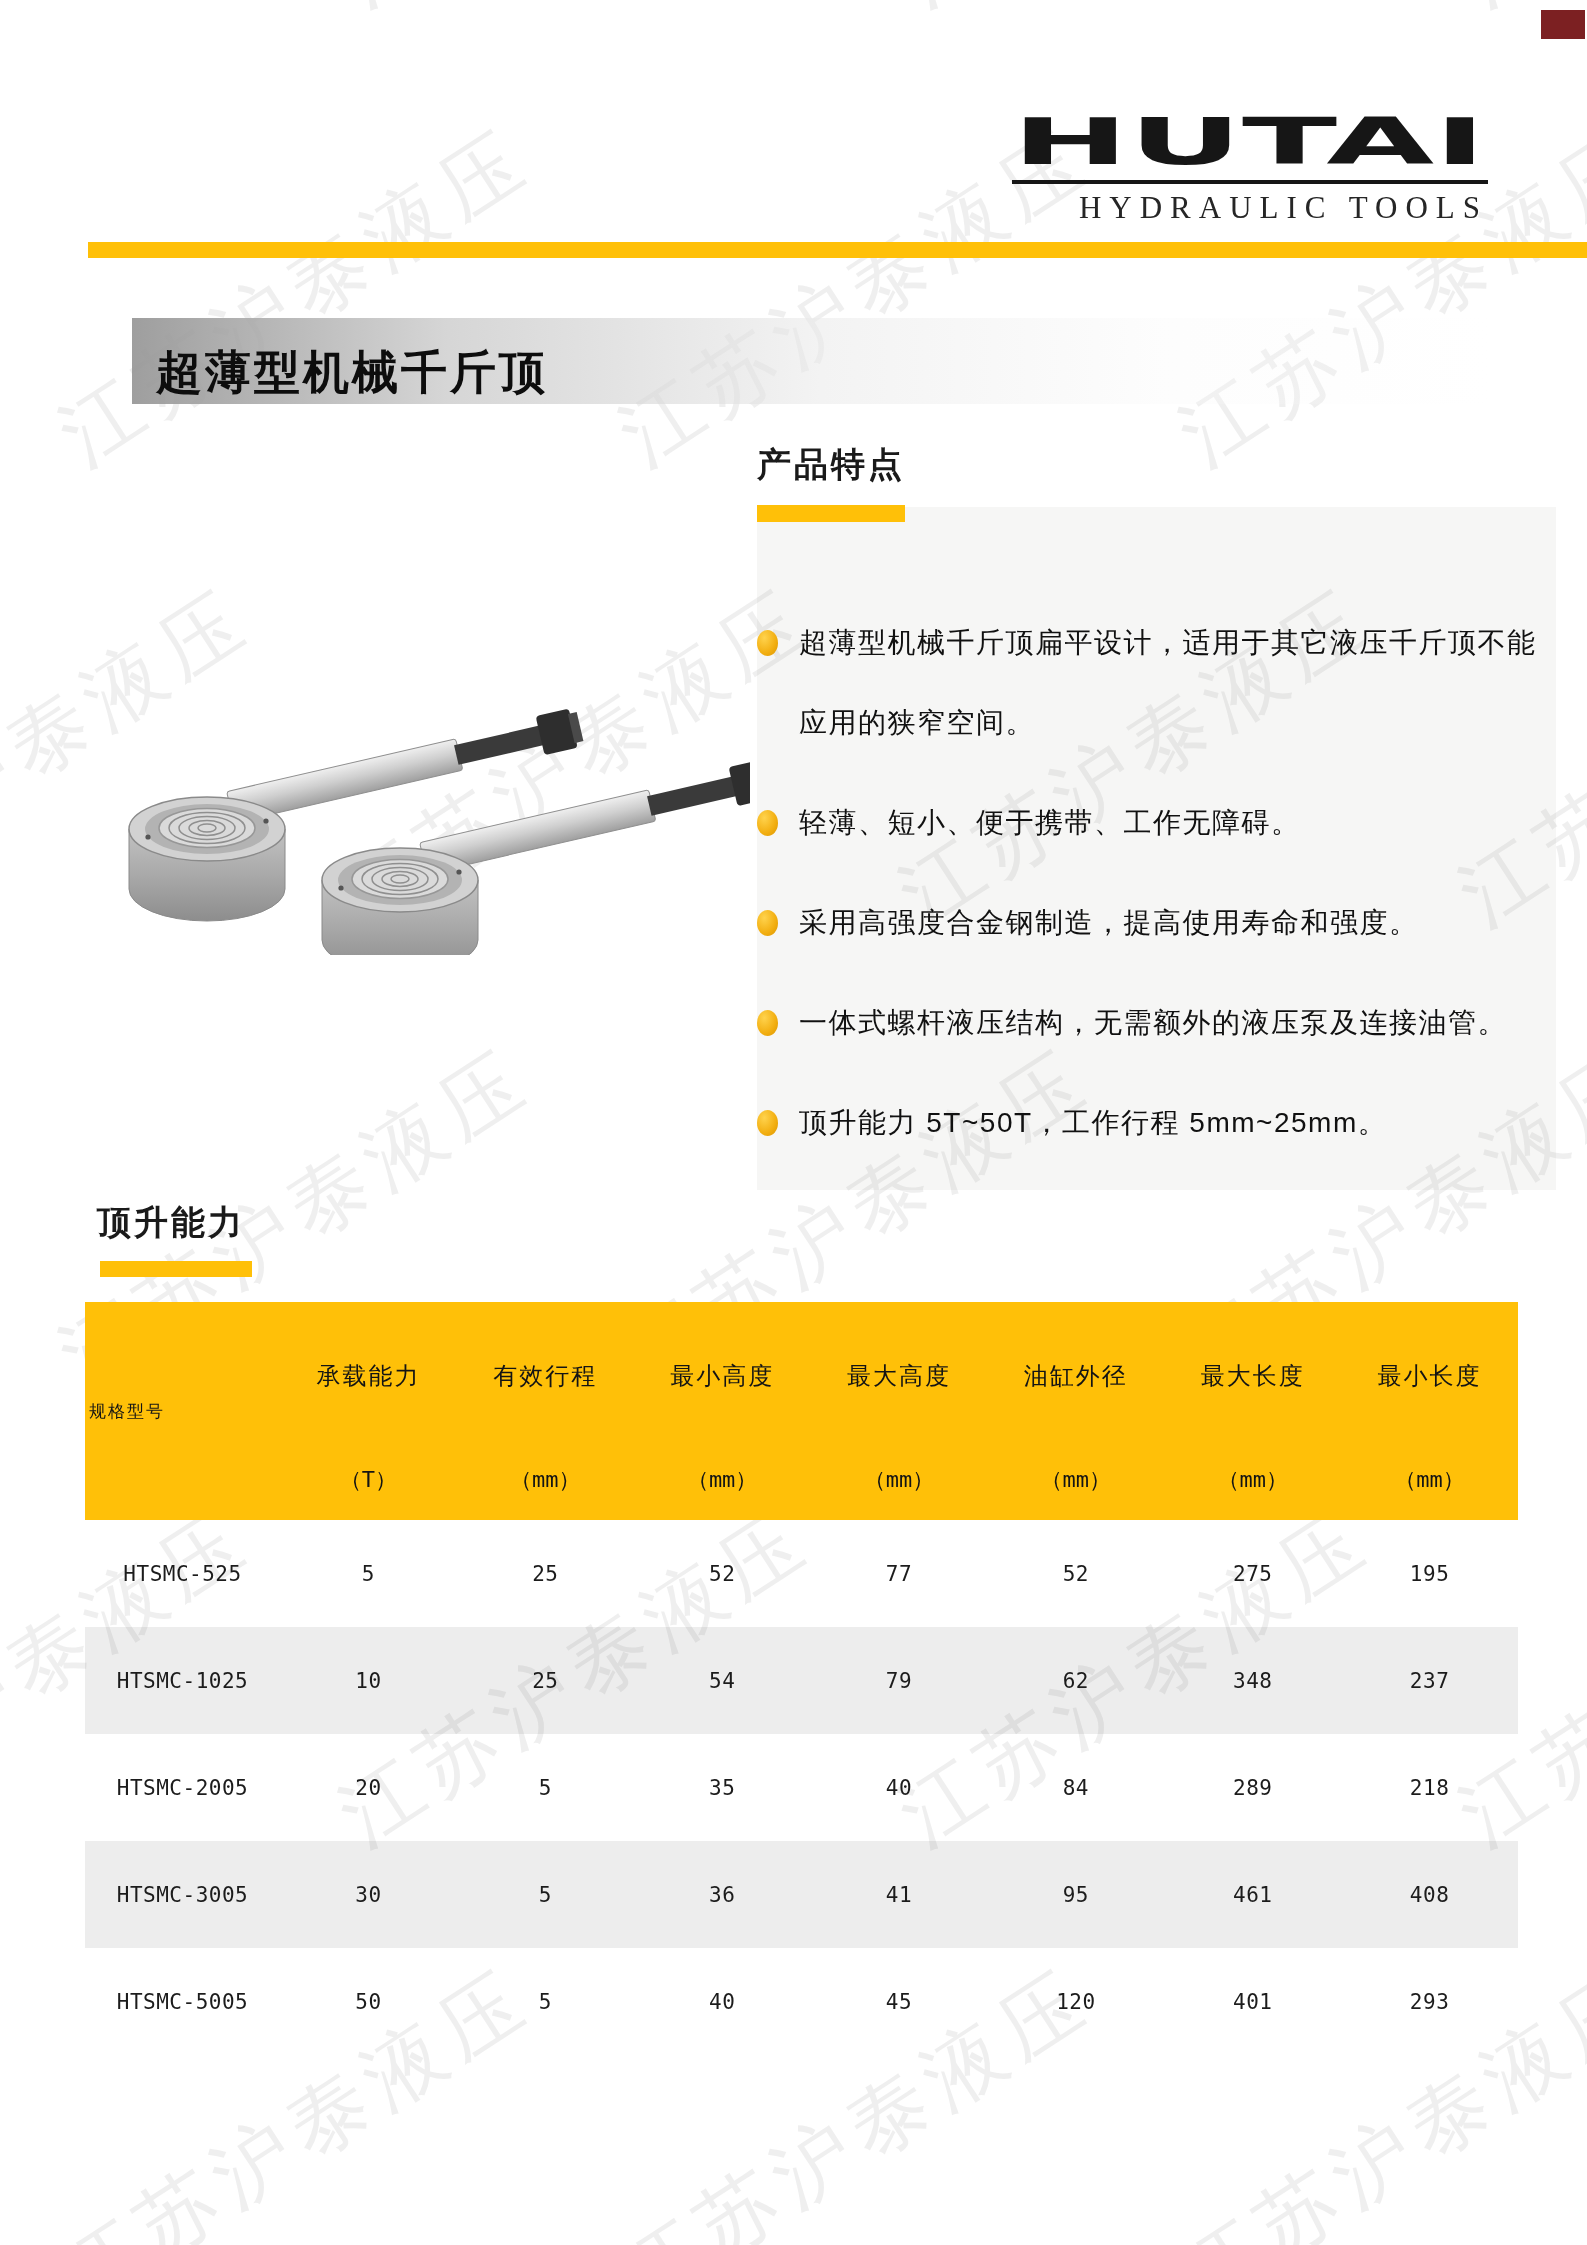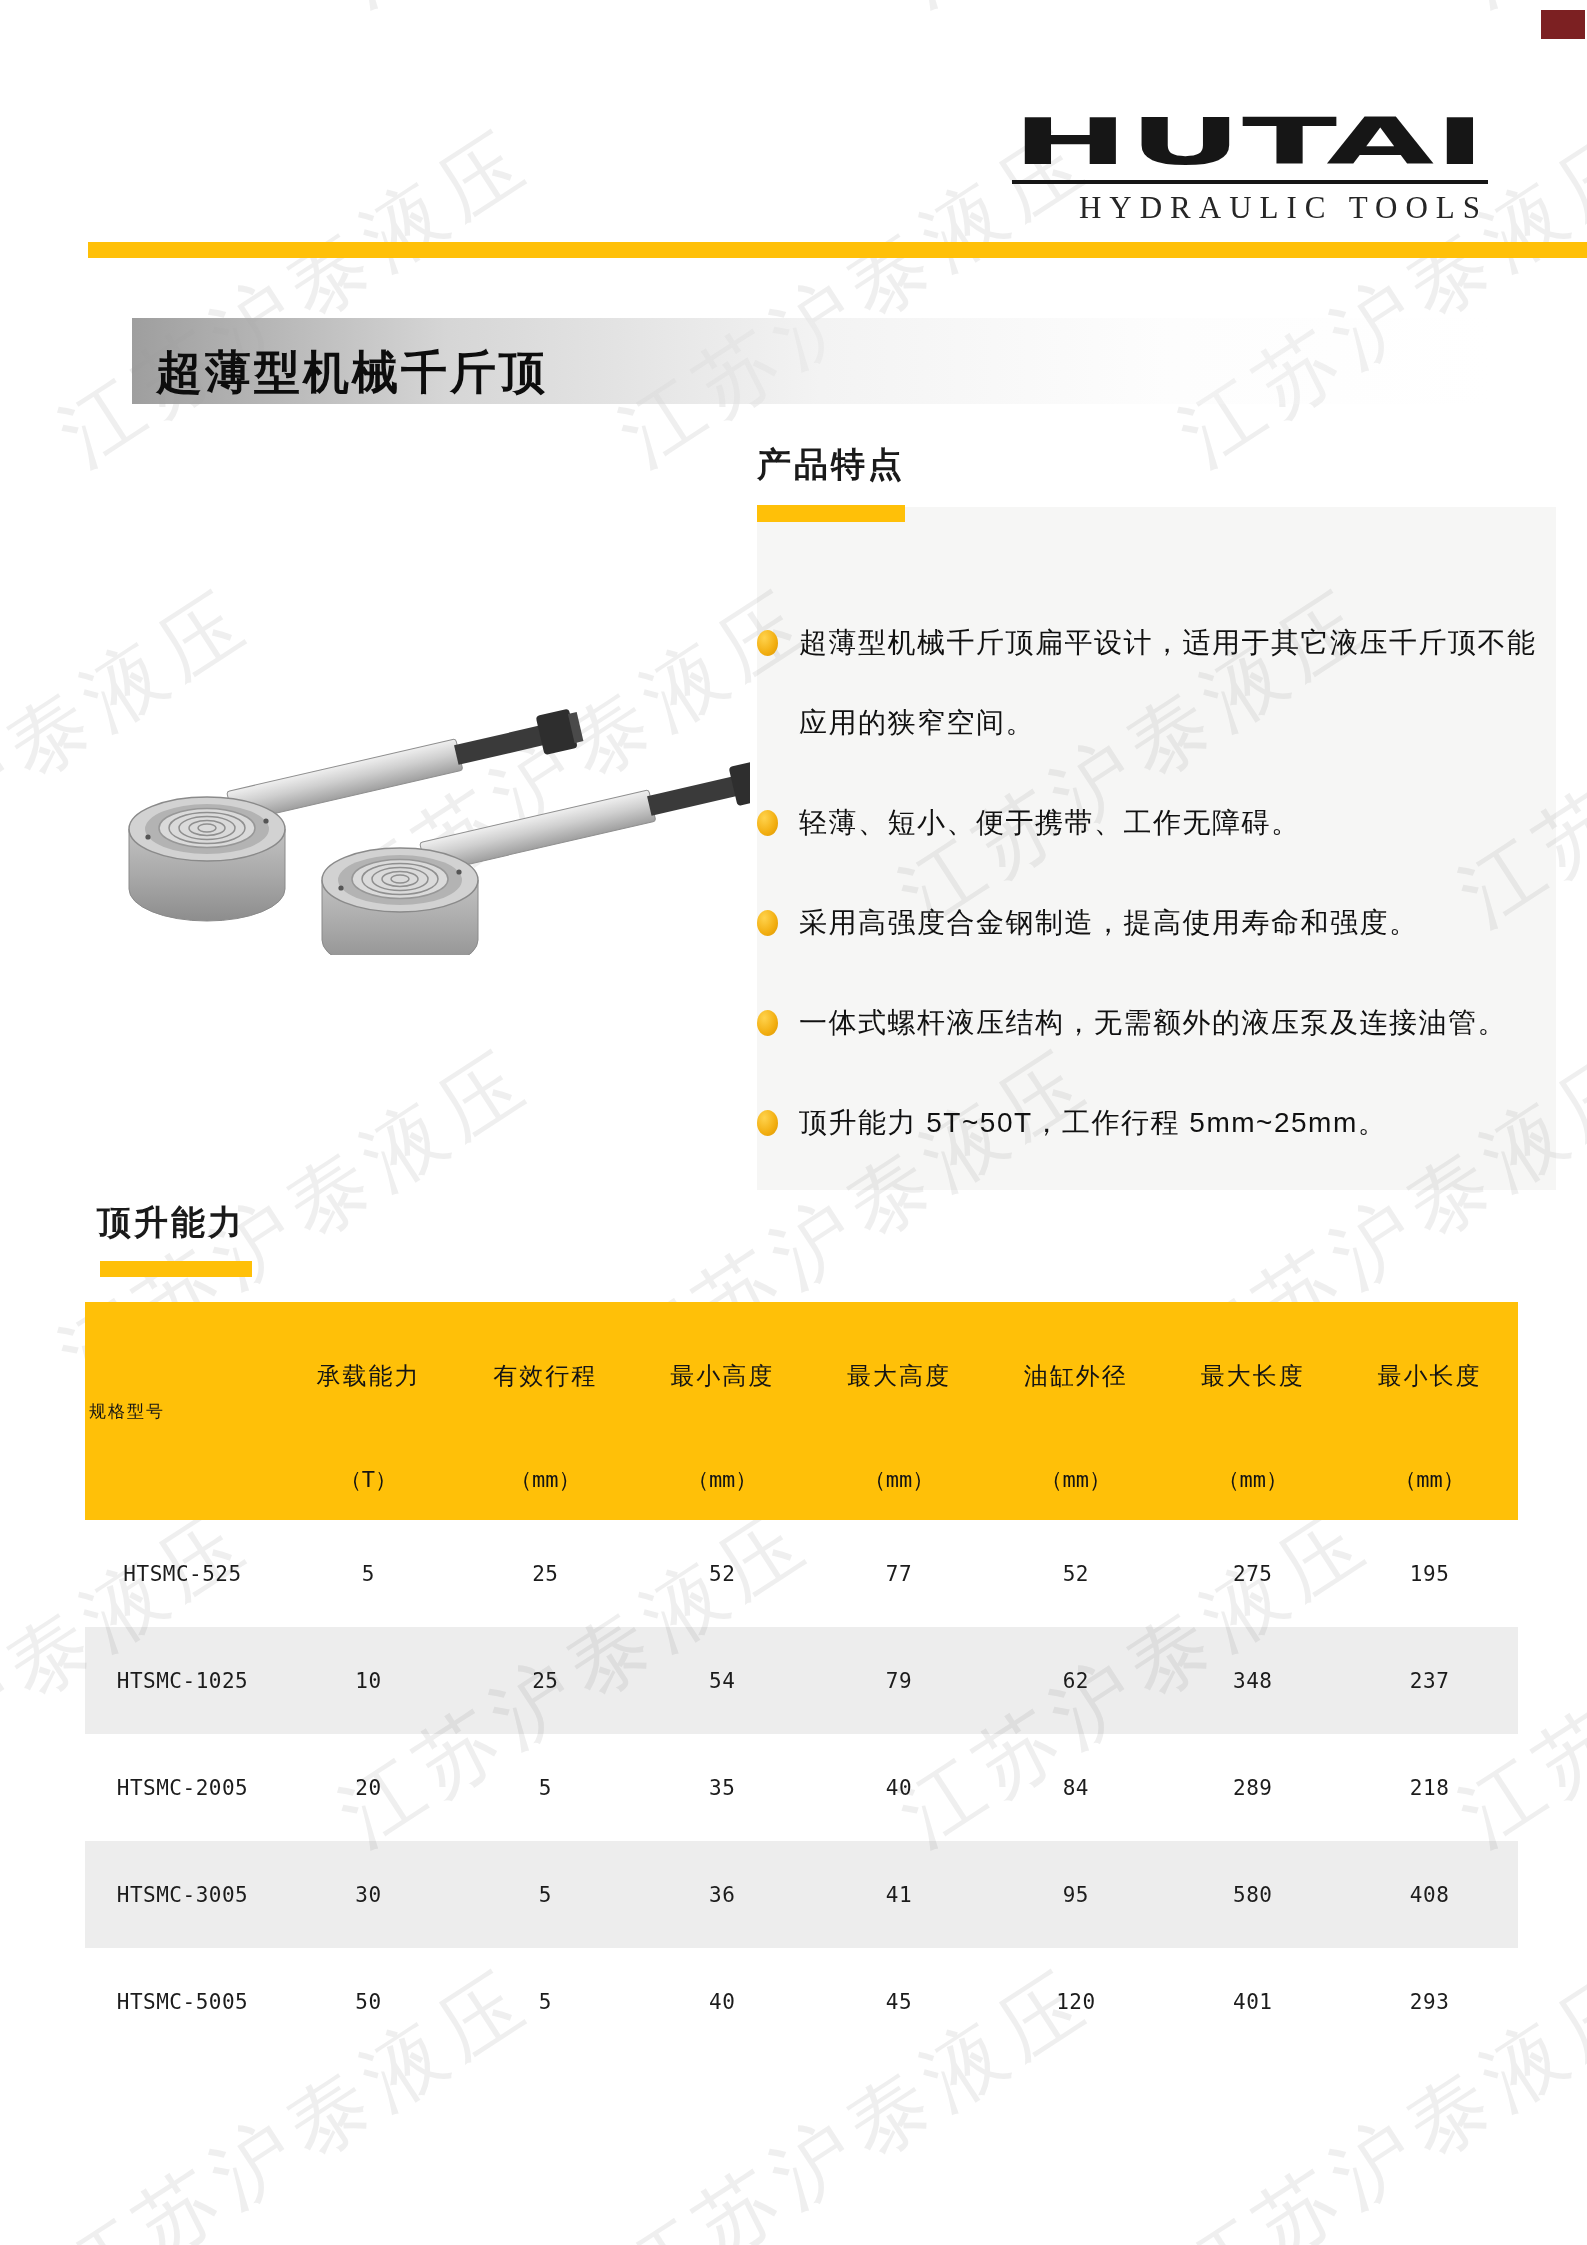--- a/index.html
+++ b/index.html
@@ -280,7 +280,7 @@
           <div class="cell">36</div>
           <div class="cell">41</div>
           <div class="cell">95</div>
-          <div class="cell">580</div>
+          <div class="cell">461</div>
           <div class="cell">408</div>
         </div>
 

